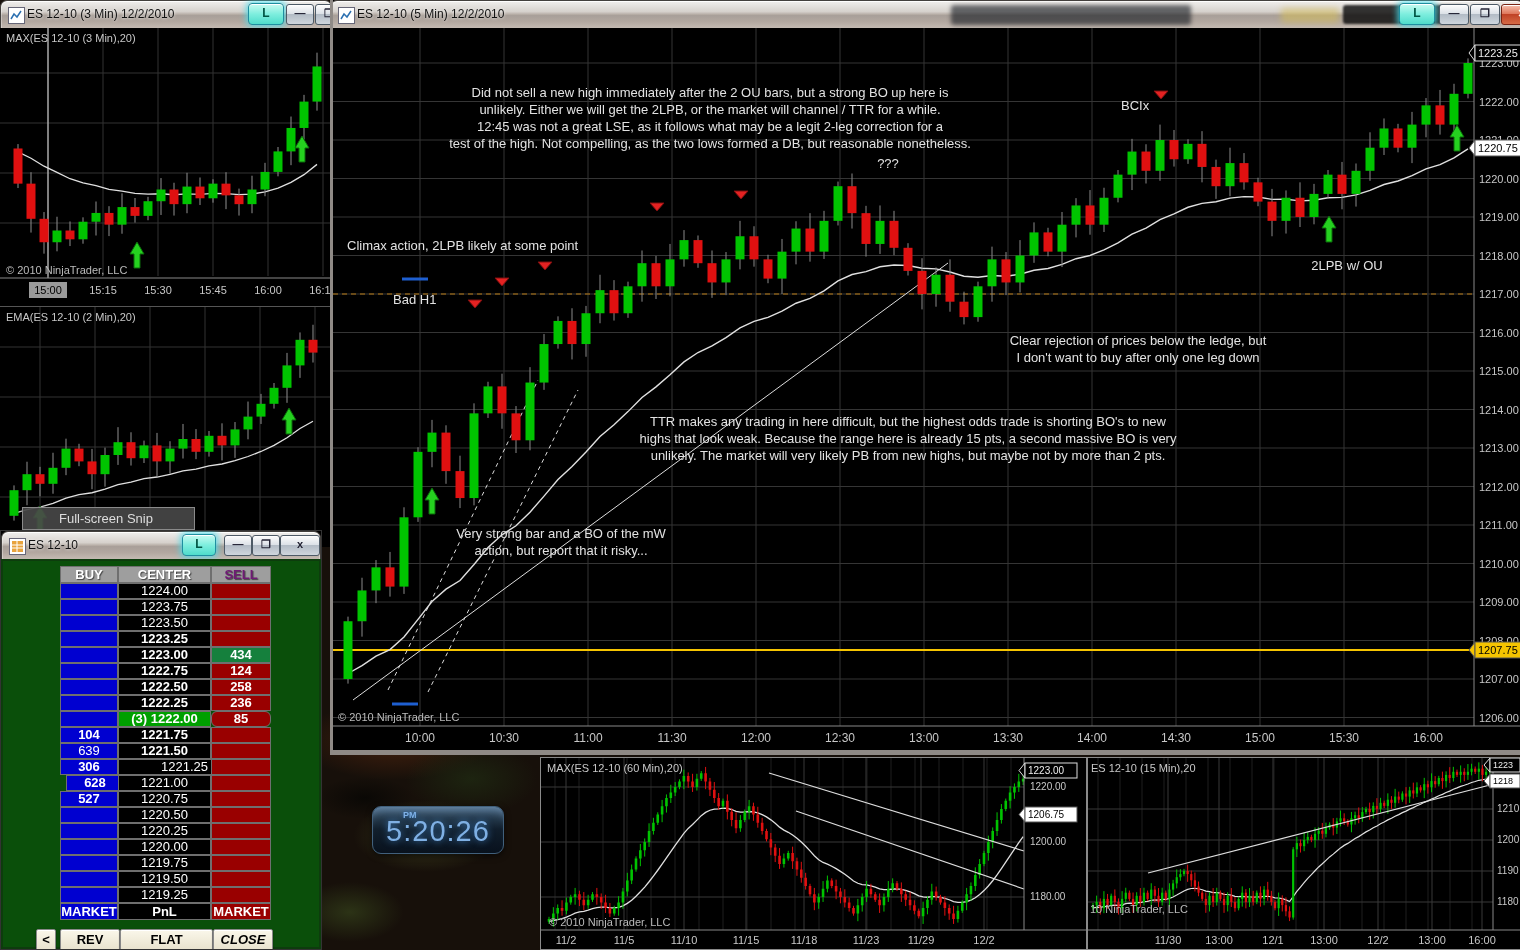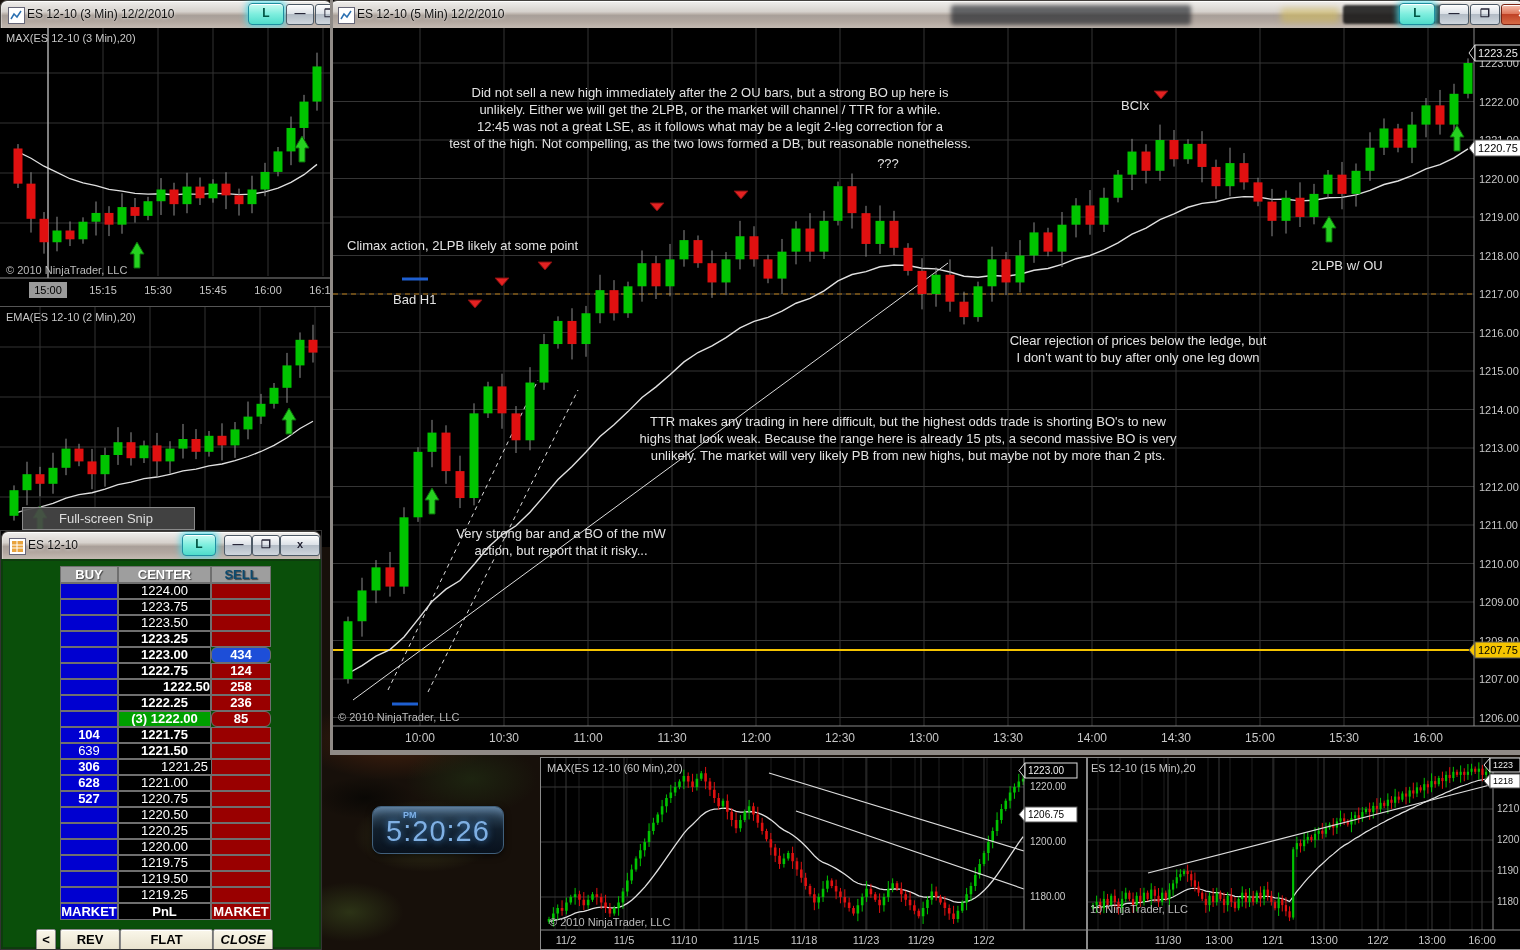--- a/index.html
+++ b/index.html
@@ -1096,7 +1096,7 @@
     <div id="dom-body" style="position:absolute;left:0;top:28px;right:0;bottom:0;background:#0a4f0a;border:2px solid #0d3c0d;">
         <div class="domcell" style="left: 57px; top: 5px; width: 56px; height: 15px; line-height: 15px; background: rgb(158, 158, 158); font-weight: bold; color: rgb(255, 255, 255); text-shadow: rgb(68, 68, 68) 1px 1px 1px;">BUY</div>
         <div class="domcell" style="left: 115px; top: 5px; width: 91px; height: 15px; line-height: 15px; background: rgb(158, 158, 158); font-weight: bold; color: rgb(255, 255, 255); text-shadow: rgb(68, 68, 68) 1px 1px 1px;">CENTER</div>
-        <div class="domcell" style="left: 208px; top: 5px; width: 58px; height: 15px; line-height: 15px; background: rgb(158, 158, 158); font-weight: bold; color: #0c4a6e; text-shadow: rgb(68, 68, 68) 1px 1px 1px;">SELL</div>
+        <div class="domcell" style="left: 208px; top: 5px; width: 58px; height: 15px; line-height: 15px; background: rgb(158, 158, 158); font-weight: bold; color: #701a75; text-shadow: rgb(68, 68, 68) 1px 1px 1px;">SELL</div>
         <div class="domcell" style="left: 57px; top: 22px; width: 56px; height: 14px; line-height: 14px; background: rgb(0, 0, 208); font-weight: bold;"></div>
         <div class="domcell" style="left: 115px; top: 22px; width: 91px; height: 14px; line-height: 14px; background: rgb(0, 0, 0);">1224.00</div>
         <div class="domcell" style="left: 208px; top: 22px; width: 58px; height: 14px; line-height: 14px; background: rgb(153, 0, 0); font-weight: bold;"></div>

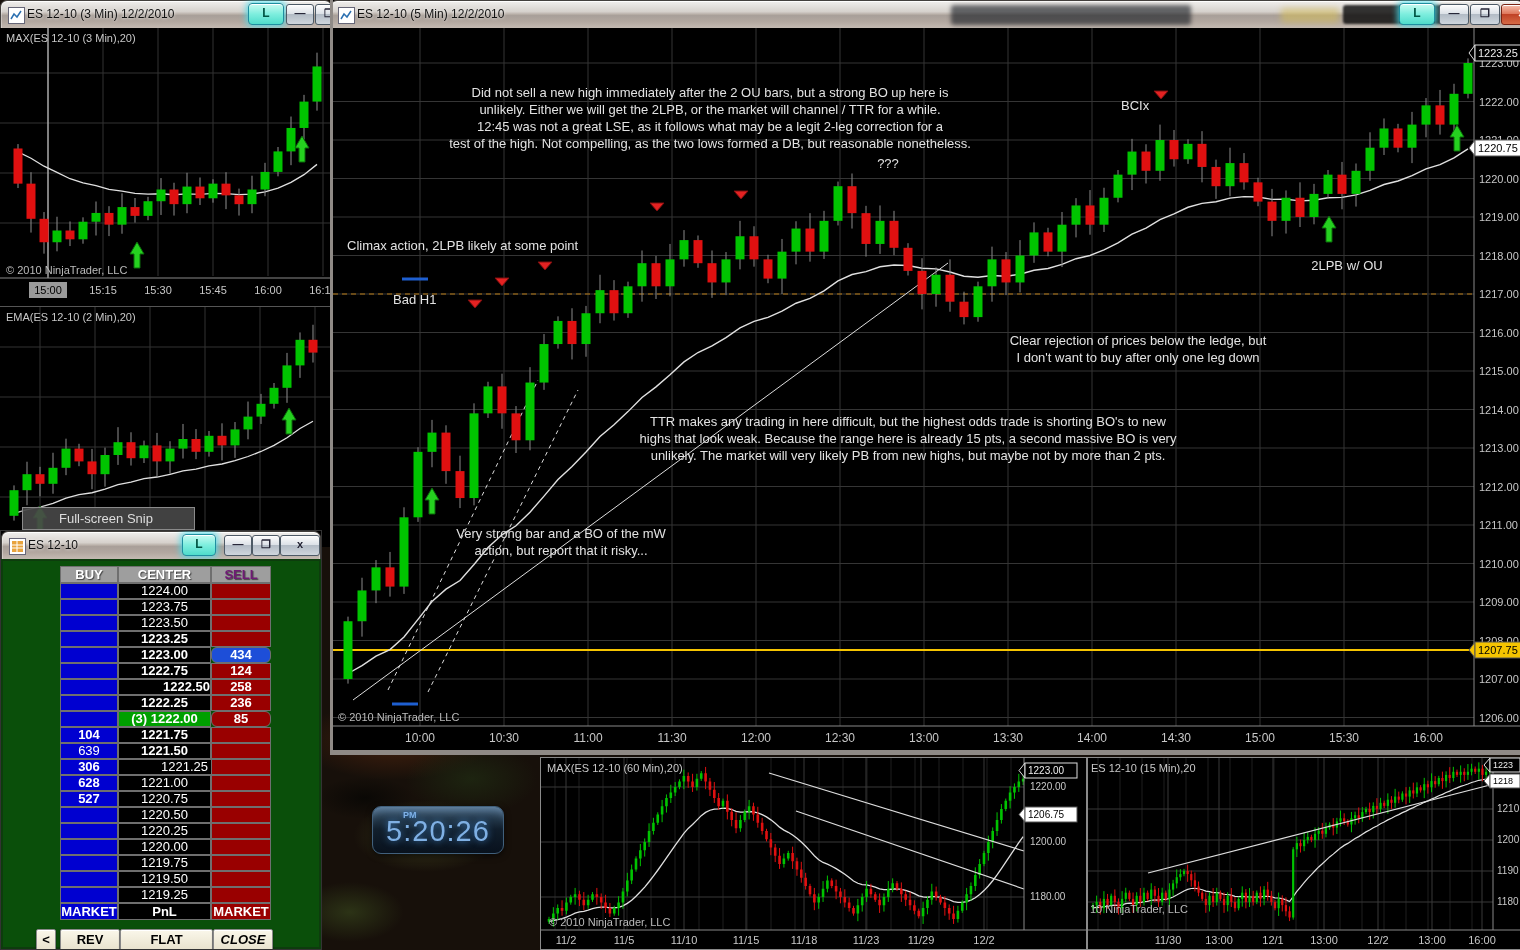--- a/index.html
+++ b/index.html
@@ -1111,7 +1111,7 @@
         <div class="domcell" style="left: 208px; top: 70px; width: 58px; height: 14px; line-height: 14px; background: rgb(153, 0, 0); font-weight: bold;"></div>
         <div class="domcell" style="left: 57px; top: 86px; width: 56px; height: 14px; line-height: 14px; background: rgb(0, 0, 208); font-weight: bold;"></div>
         <div class="domcell" style="left: 115px; top: 86px; width: 91px; height: 14px; line-height: 14px; background: rgb(0, 0, 0); font-weight: bold;">1223.00</div>
-        <div class="domcell" style="left: 208px; top: 86px; width: 58px; height: 14px; line-height: 14px; background: #1d4ed8; font-weight: bold; border-radius: 6px;">434</div>
+        <div class="domcell" style="left: 208px; top: 86px; width: 58px; height: 14px; line-height: 14px; background: #15803d; font-weight: bold;">434</div>
         <div class="domcell" style="left: 57px; top: 102px; width: 56px; height: 14px; line-height: 14px; background: rgb(0, 0, 208); font-weight: bold;"></div>
         <div class="domcell" style="left: 115px; top: 102px; width: 91px; height: 14px; line-height: 14px; background: rgb(0, 0, 0); font-weight: bold;">1222.75</div>
         <div class="domcell" style="left: 208px; top: 102px; width: 58px; height: 14px; line-height: 14px; background: rgb(153, 0, 0); font-weight: bold;">124</div>

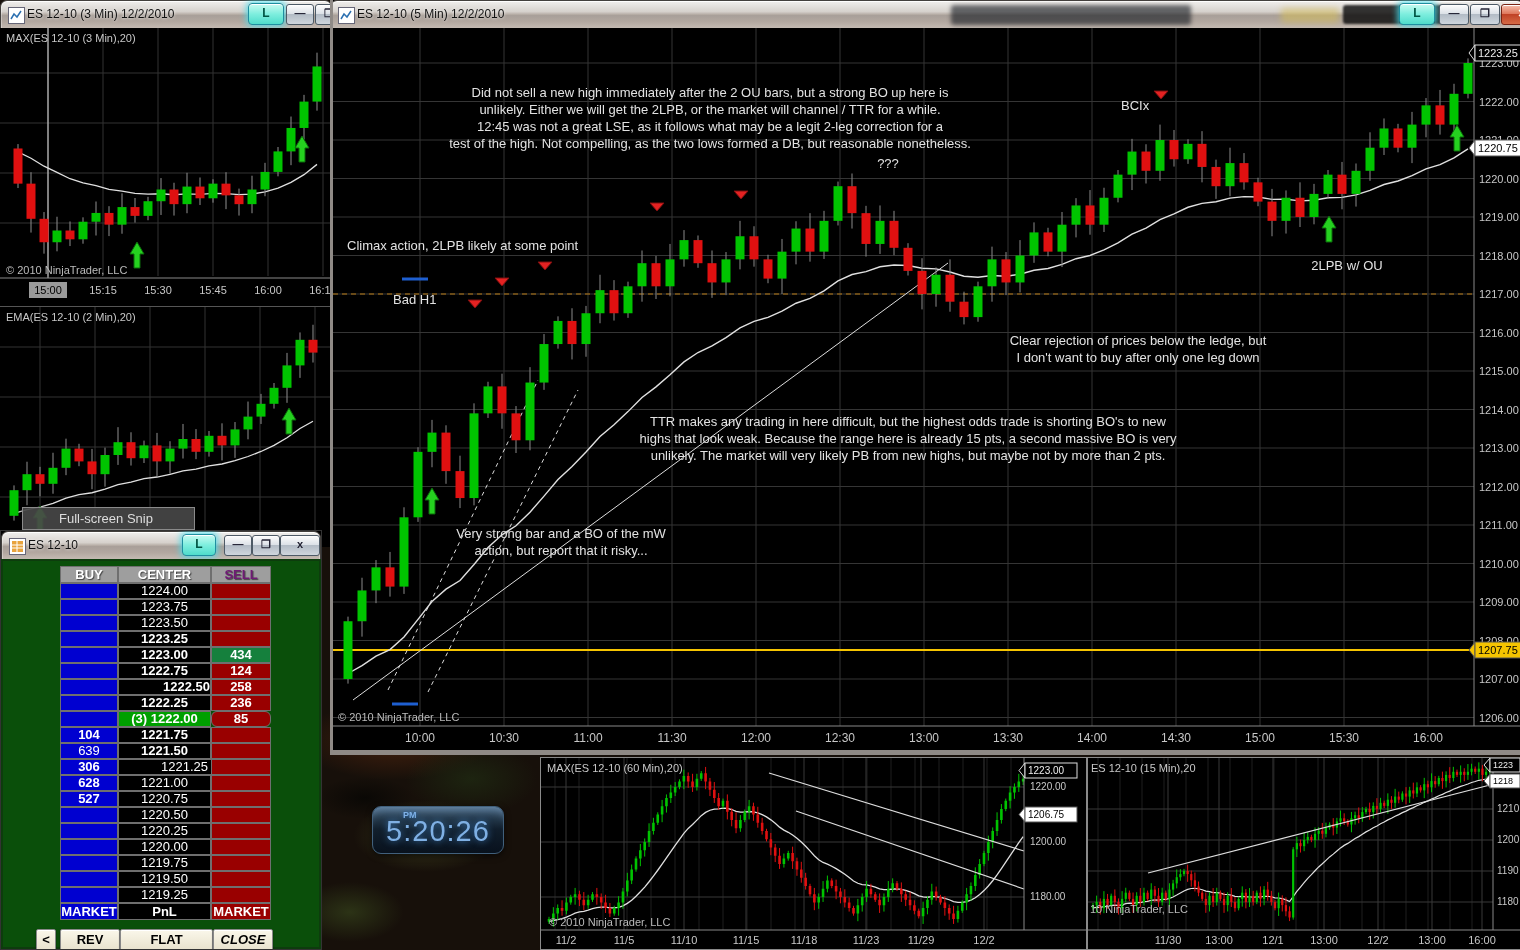--- a/index.html
+++ b/index.html
@@ -1116,7 +1116,7 @@
         <div class="domcell" style="left: 115px; top: 102px; width: 91px; height: 14px; line-height: 14px; background: rgb(0, 0, 0); font-weight: bold;">1222.75</div>
         <div class="domcell" style="left: 208px; top: 102px; width: 58px; height: 14px; line-height: 14px; background: rgb(153, 0, 0); font-weight: bold;">124</div>
         <div class="domcell" style="left: 57px; top: 118px; width: 56px; height: 14px; line-height: 14px; background: rgb(0, 0, 208); font-weight: bold;"></div>
-        <div class="domcell" style="left: 115px; top: 118px; width: 91px; height: 14px; line-height: 14px; background: rgb(0, 0, 0); font-weight: bold; text-align: right;">1222.50</div>
+        <div class="domcell" style="left: 115px; top: 118px; width: 91px; height: 14px; line-height: 14px; background: rgb(0, 0, 0); font-weight: bold;">1222.50</div>
         <div class="domcell" style="left: 208px; top: 118px; width: 58px; height: 14px; line-height: 14px; background: rgb(153, 0, 0); font-weight: bold;">258</div>
         <div class="domcell" style="left: 57px; top: 134px; width: 56px; height: 14px; line-height: 14px; background: rgb(0, 0, 208); font-weight: bold;"></div>
         <div class="domcell" style="left: 115px; top: 134px; width: 91px; height: 14px; line-height: 14px; background: rgb(0, 0, 0); font-weight: bold;">1222.25</div>

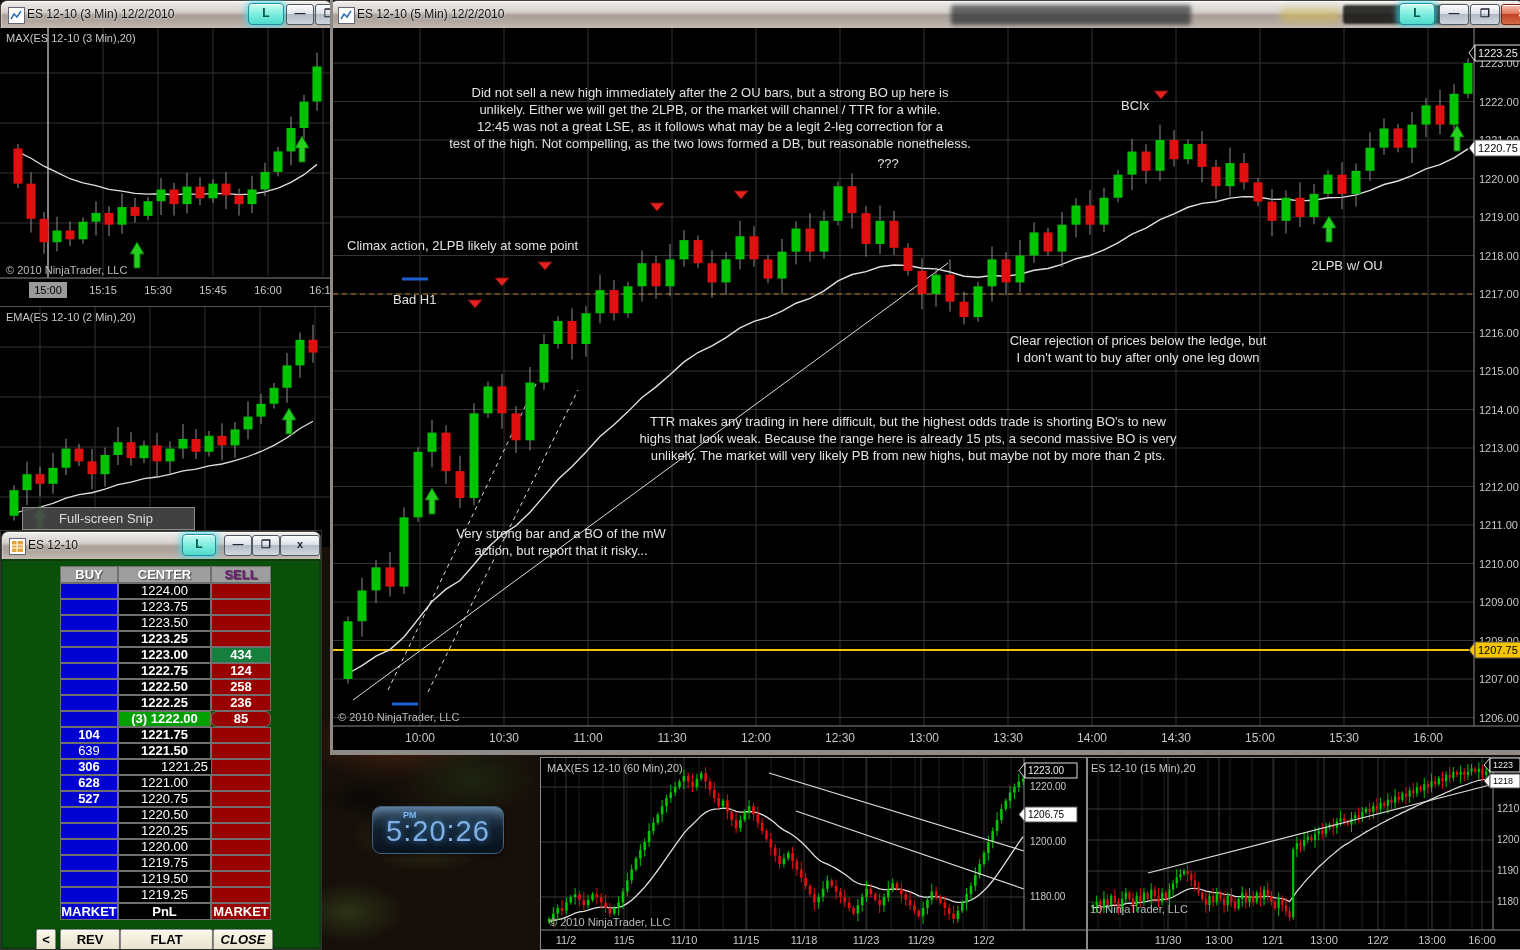--- a/index.html
+++ b/index.html
@@ -1133,7 +1133,7 @@
         <div class="domcell" style="left: 57px; top: 198px; width: 56px; height: 14px; line-height: 14px; background: rgb(0, 0, 208); font-weight: bold;">306</div>
         <div class="domcell" style="left: 115px; top: 198px; width: 91px; height: 14px; line-height: 14px; background: rgb(0, 0, 0); padding-left: 20px;">1221.25</div>
         <div class="domcell" style="left: 208px; top: 198px; width: 58px; height: 14px; line-height: 14px; background: rgb(153, 0, 0); font-weight: bold;"></div>
-        <div class="domcell" style="left: 57px; top: 214px; width: 56px; height: 14px; line-height: 14px; background: rgb(0, 0, 208); font-weight: bold;">628</div>
+        <div class="domcell" style="left: 63px; top: 214px; width: 56px; height: 14px; line-height: 14px; background: rgb(0, 0, 208); font-weight: bold;">628</div>
         <div class="domcell" style="left: 115px; top: 214px; width: 91px; height: 14px; line-height: 14px; background: rgb(0, 0, 0);">1221.00</div>
         <div class="domcell" style="left: 208px; top: 214px; width: 58px; height: 14px; line-height: 14px; background: rgb(153, 0, 0); font-weight: bold;"></div>
         <div class="domcell" style="left: 57px; top: 230px; width: 56px; height: 14px; line-height: 14px; background: rgb(0, 0, 208); font-weight: bold;">527</div>

